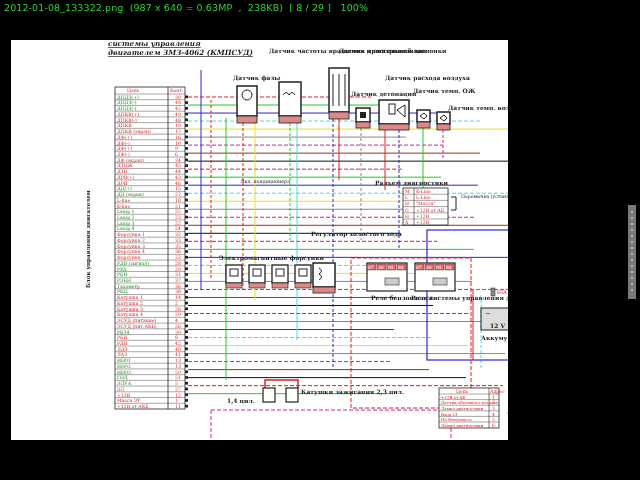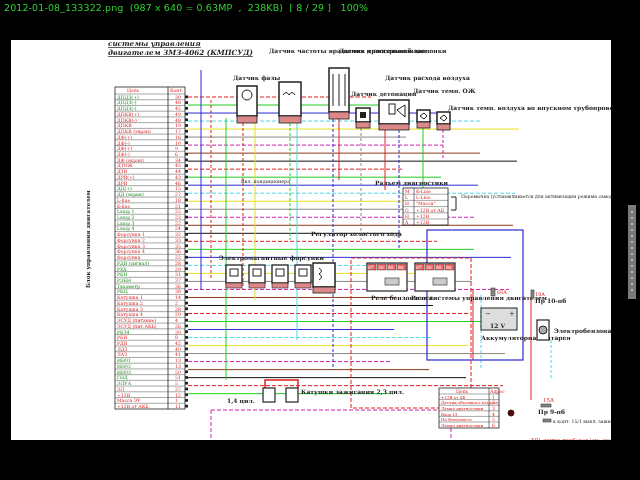--- a/index.html
+++ b/index.html
@@ -5,7 +5,7 @@
   html, body { margin:0; padding:0; }
   body { width:640px; height:480px; background:#000; position:relative; overflow:hidden; font-family:"DejaVu Sans", sans-serif; }
   .titlebar { position:absolute; left:4px; top:2px; font-family:"DejaVu Sans", sans-serif; font-size:9.5px; color:#2fd12f; white-space:pre; letter-spacing:0.1px; }
-  .canvas { position:absolute; left:11px; top:40px; width:600px; height:400px; background:#fff; overflow:hidden; }
+  .canvas { position:absolute; left:11px; top:40px; width:497px; height:400px; background:#fff; overflow:hidden; }
   .sidetab { position:absolute; left:628px; top:205px; width:8px; height:94px; background:#7a7a7a; }
   .sidetab-dots { position:absolute; left:3px; top:6px; width:2px; height:80px; background:repeating-linear-gradient(#b8b8b8 0 2px, transparent 2px 6px); }
   svg text { font-family:"DejaVu Serif", serif; }

